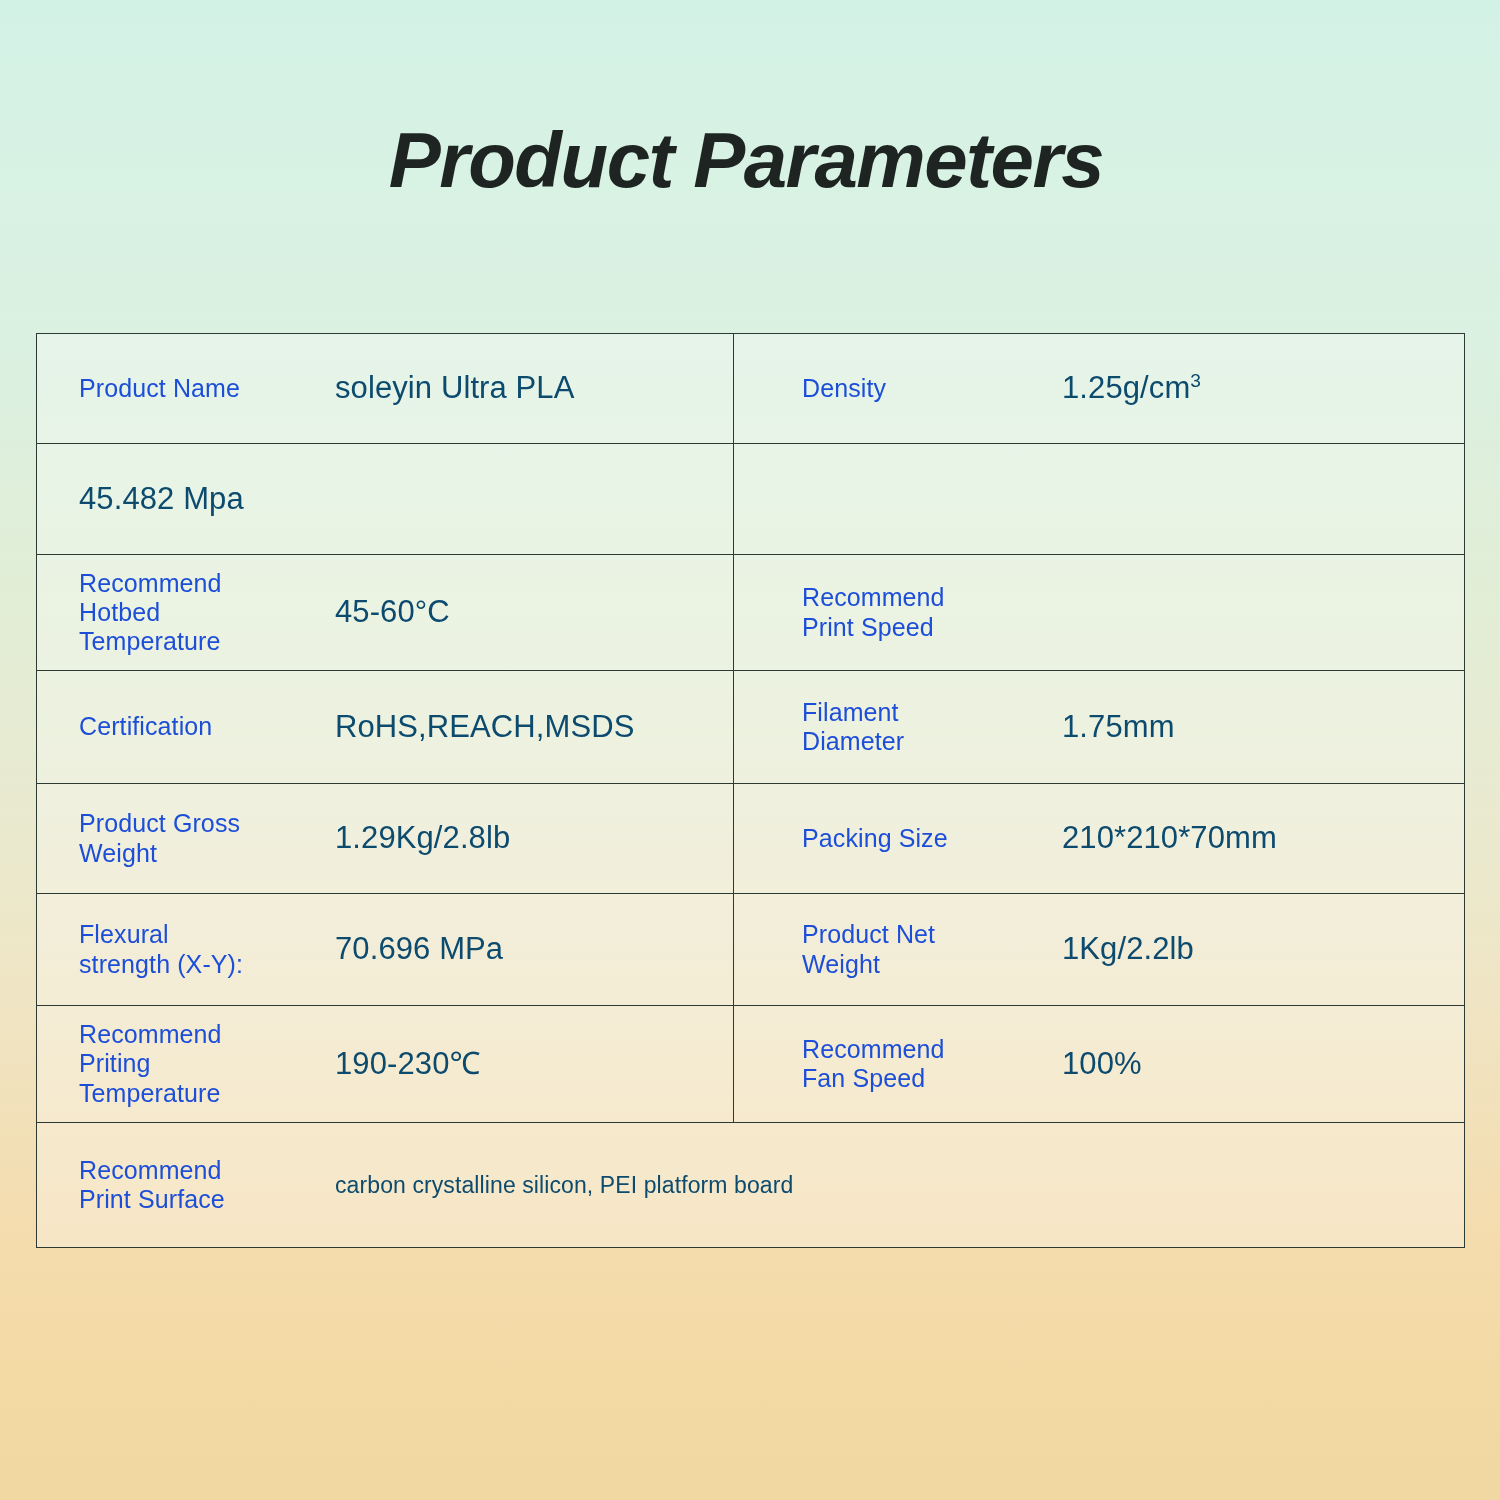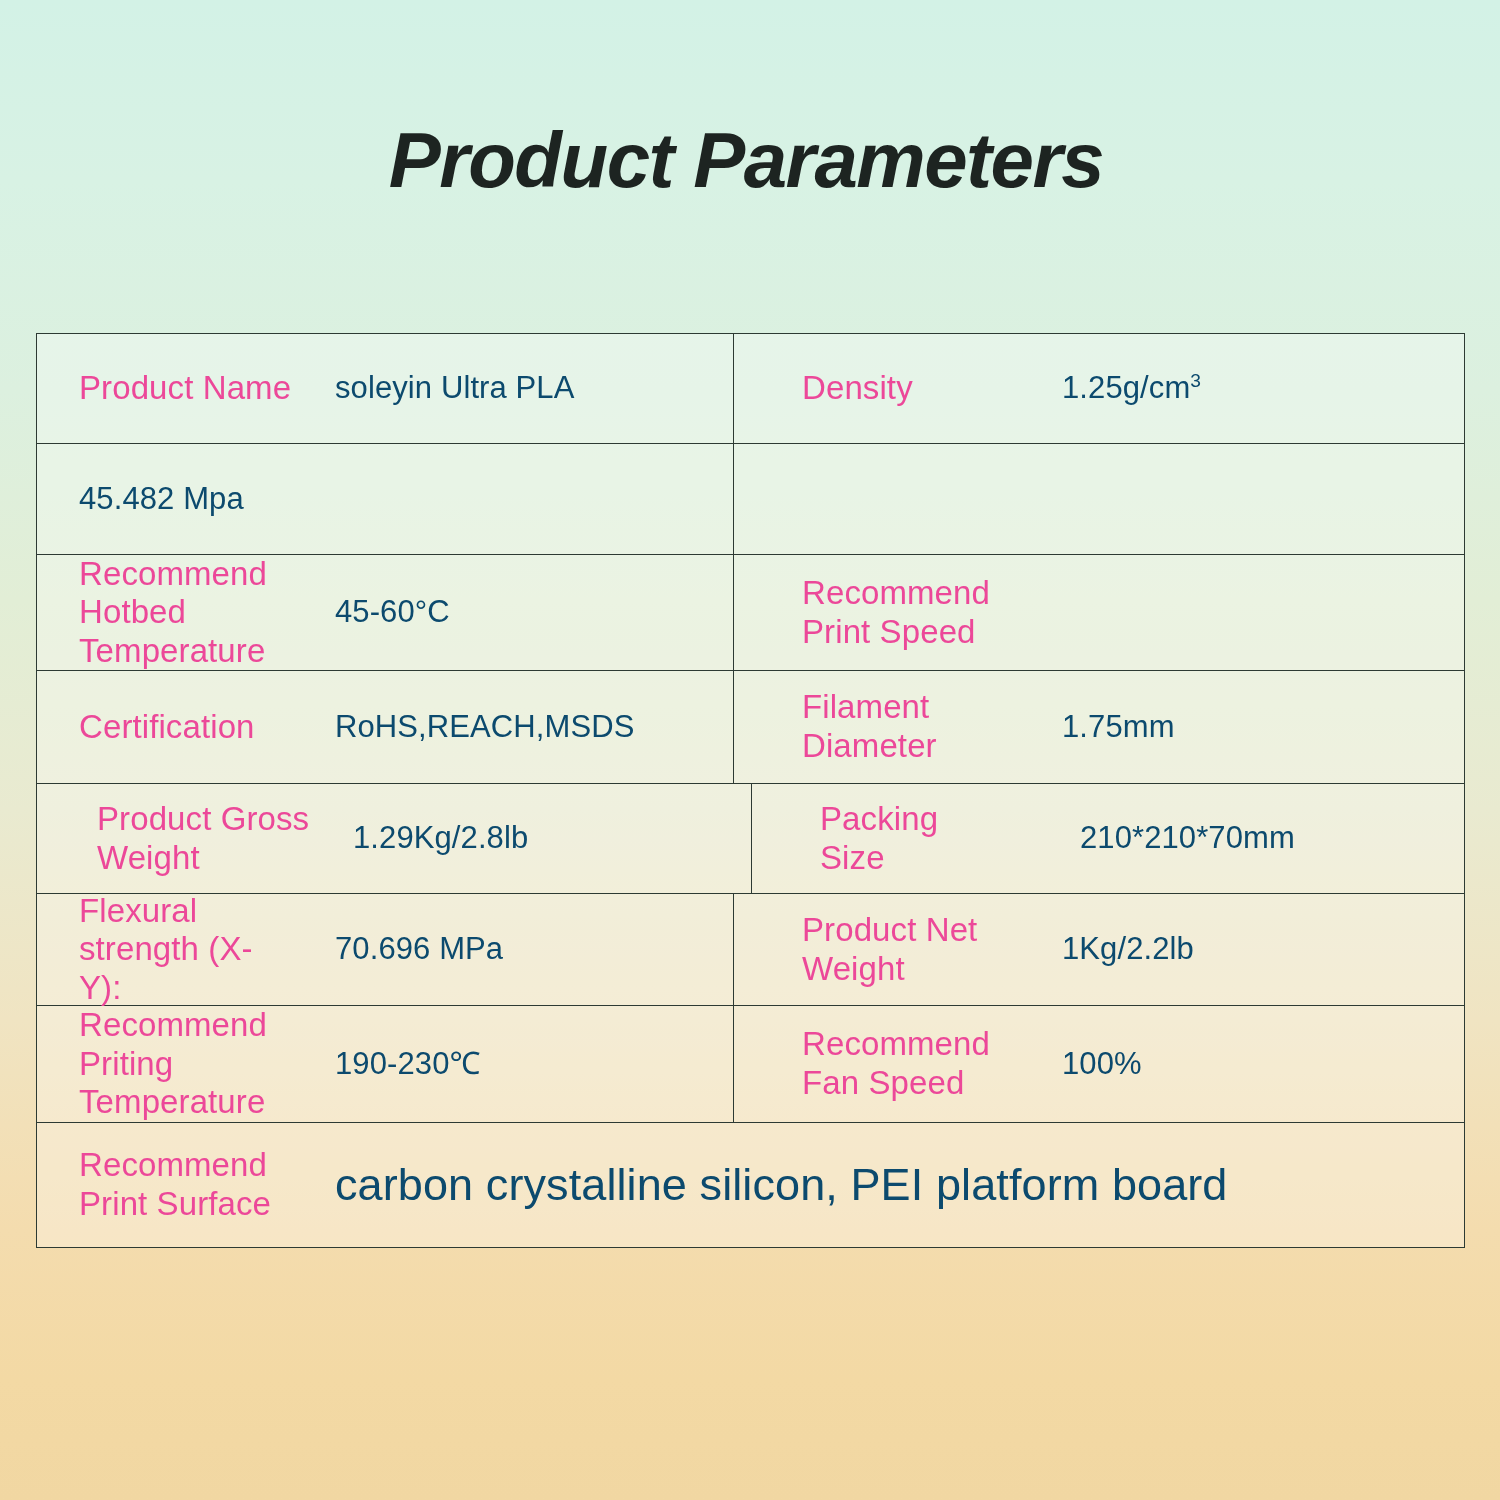--- a/index.html
+++ b/index.html
@@ -77,8 +77,8 @@
     flex: 1 1 auto;
   }
   .label {
-    color: #ec4899;
-    font-size: 33px;
+    color: #1d4ed8;
+    font-size: 25px;
     line-height: 1.17;
     font-weight: 400;
     letter-spacing: 0.1px;

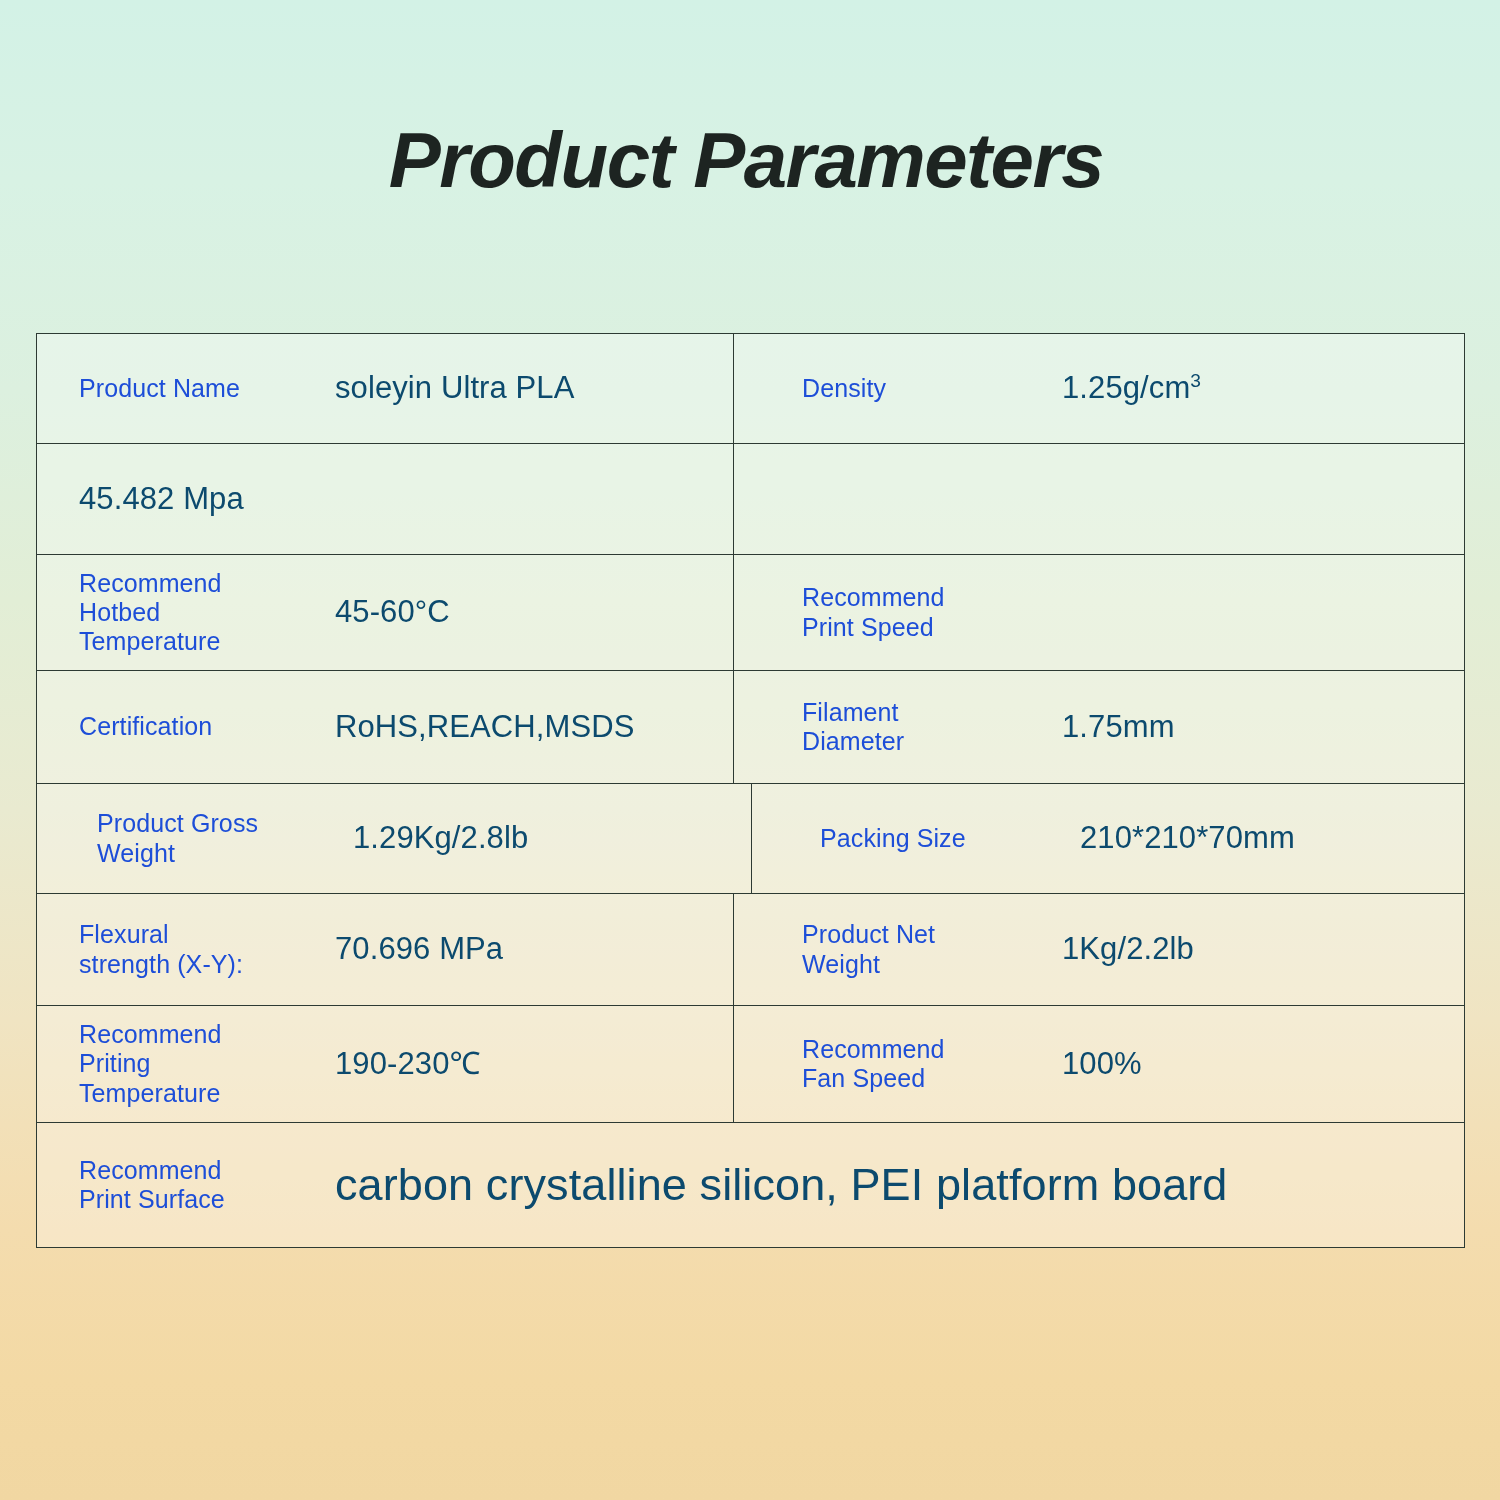--- a/index.html
+++ b/index.html
@@ -110,7 +110,7 @@
   .r2 { height: 111px; }
   .r3 { height: 116px; }
   .r4 { height: 113px; }
-  .r5 { height: 110px; padding-left: 18px; }
+  .r5 { height: 110px; }
   .r6 { height: 112px; }
   .r7 { height: 117px; }
   .r8 { height: 125px; }

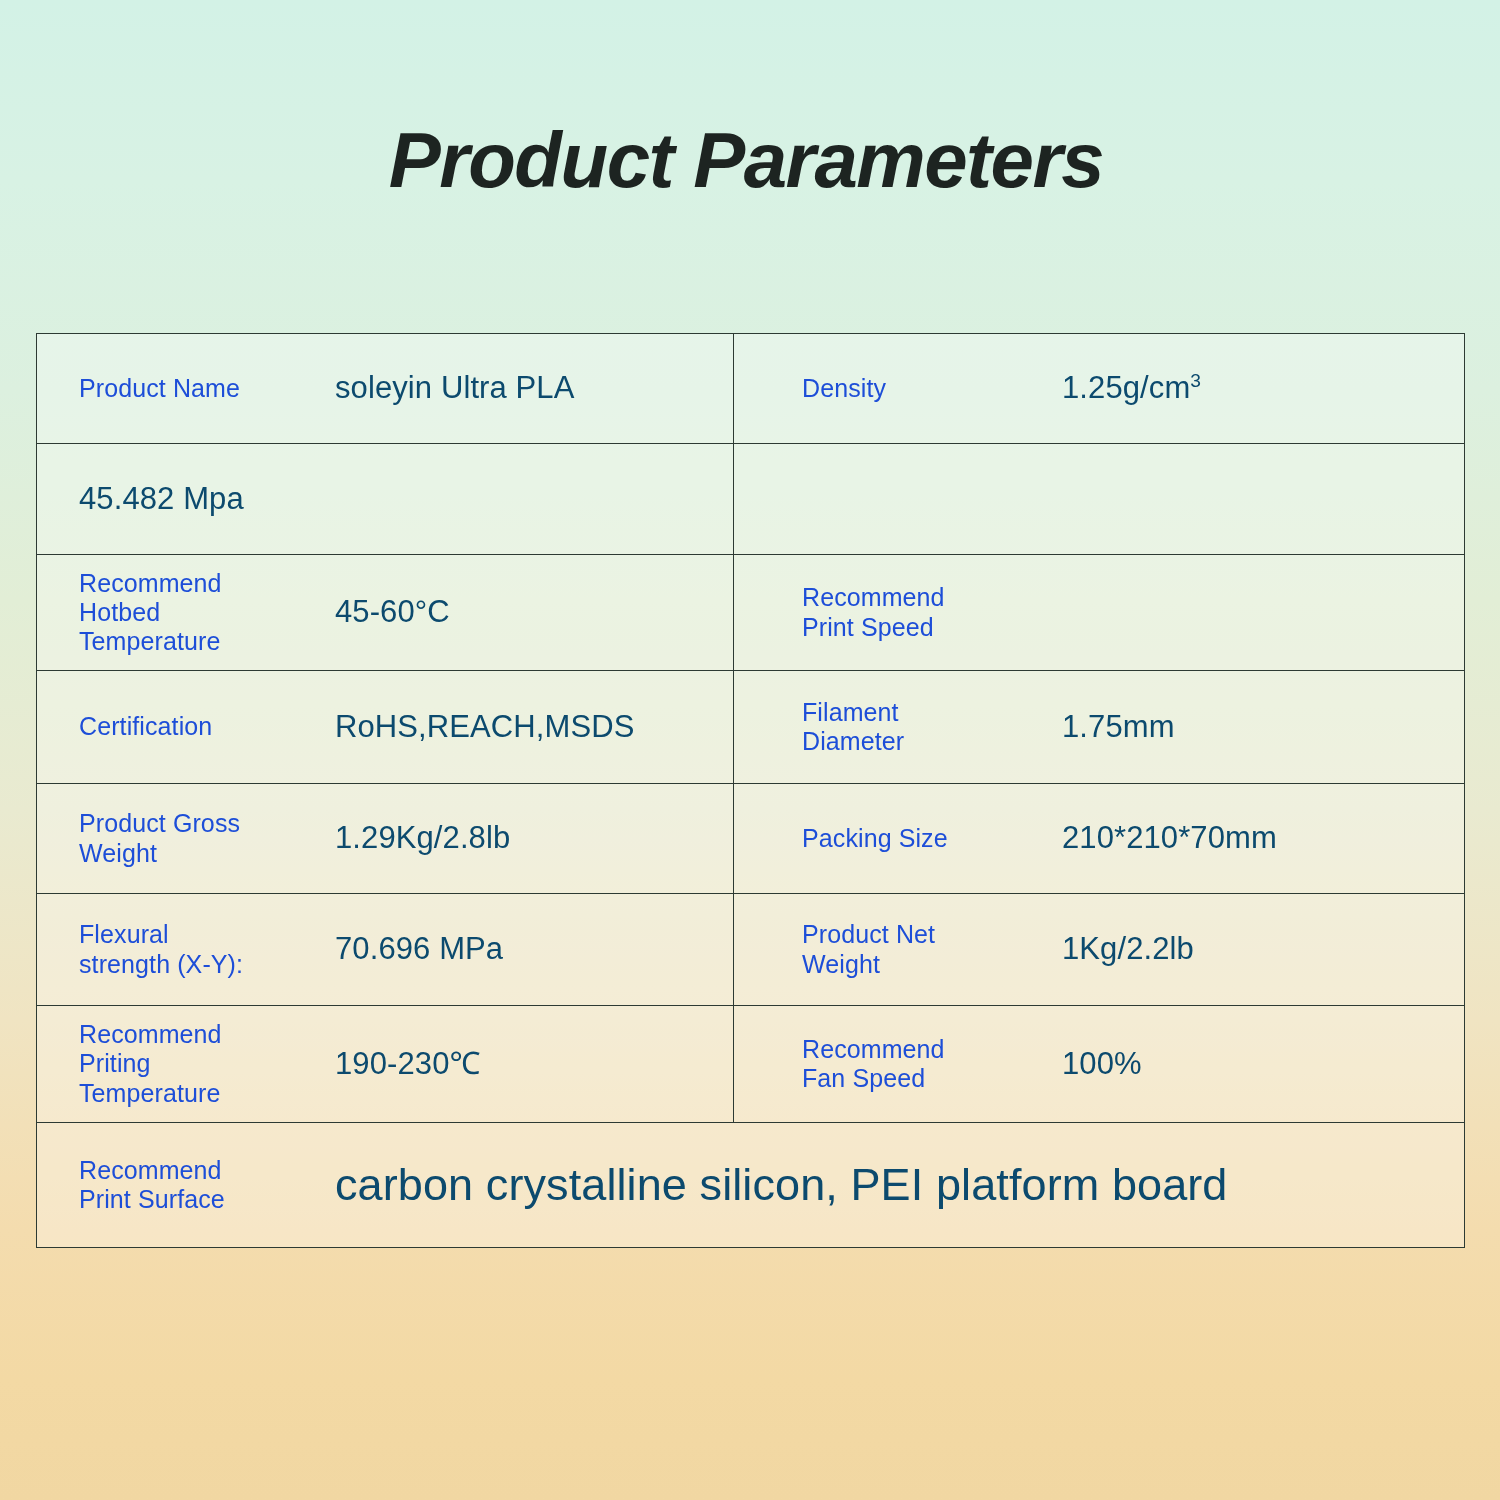--- a/index.html
+++ b/index.html
@@ -115,7 +115,7 @@
   .r7 { height: 117px; }
   .r8 { height: 125px; }
 
-  .r8 .value { font-size: 45px; }
+  .r8 .value { font-size: 23px; }
 </style>
 </head>
 <body>

